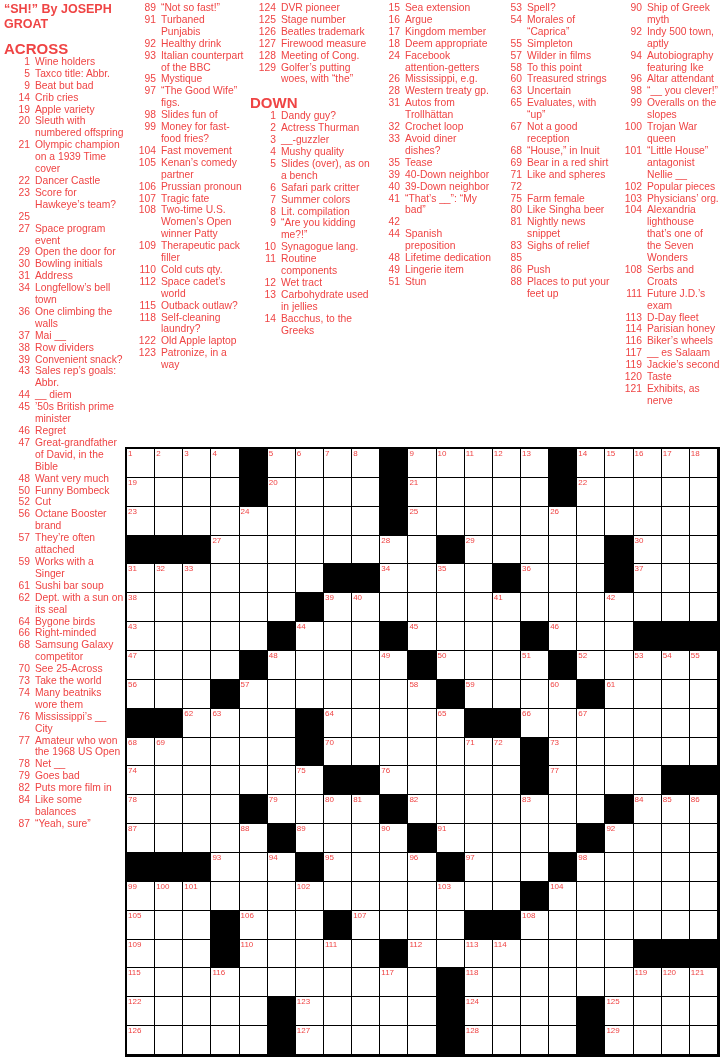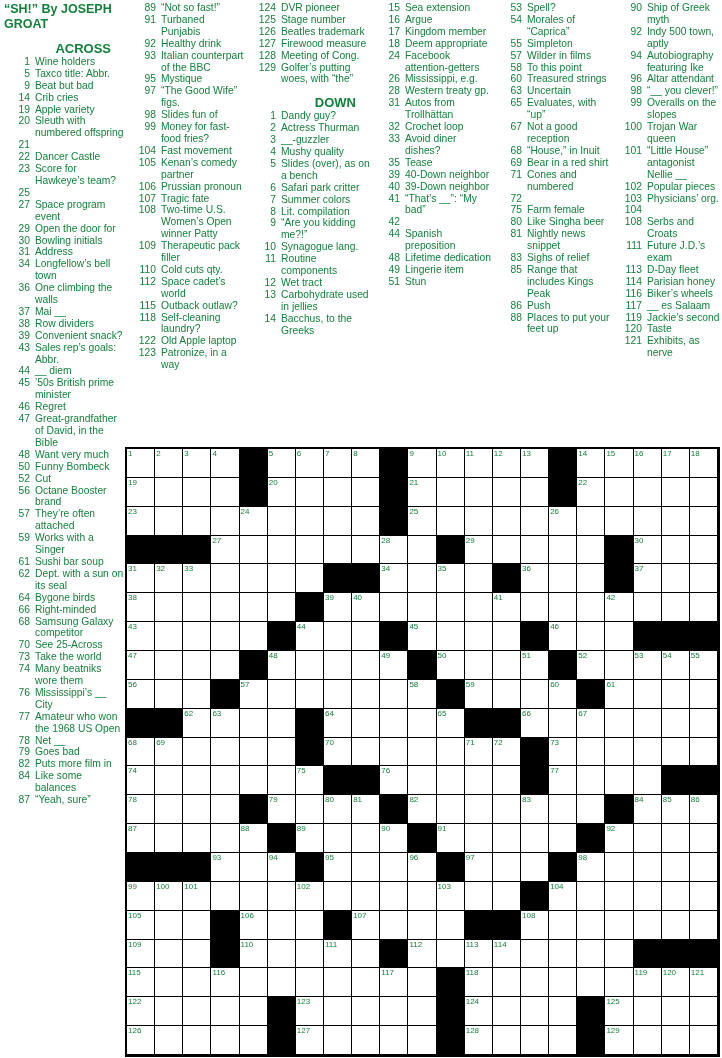--- a/index.html
+++ b/index.html
@@ -4,7 +4,7 @@
 <style>
   html,body{margin:0;padding:0;background:#fff;}
   #page{position:relative;width:722px;height:1058px;background:#fff;overflow:hidden;
-        font-family:"Liberation Sans","DejaVu Sans",sans-serif;color:#15803d;}
+        font-family:"Liberation Sans","DejaVu Sans",sans-serif;color:#ef4444;}
   .clue-col{position:absolute;top:2px;font-size:10.3px;line-height:11.9px;}
   .col-0{left:4px;width:121px;}
   .col-1{left:130px;width:115px;}

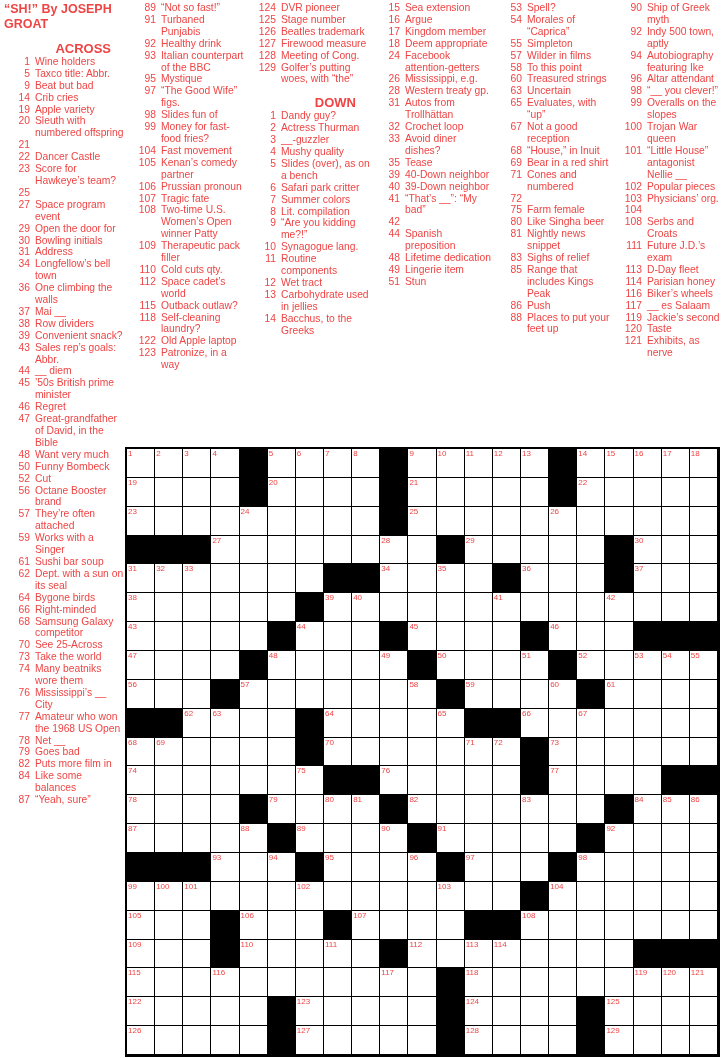--- a/index.html
+++ b/index.html
@@ -13,7 +13,7 @@
   .col-4{left:496px;width:117px;}
   .col-5{left:616px;width:104px;}
   .puzzle-title{font-weight:bold;font-size:12.5px;line-height:14.5px;margin-bottom:2px;}
-  .clue-header{font-weight:bold;font-size:13px;text-align:right;margin:12px 14px 1px 0;}
+  .clue-header{font-weight:bold;font-size:15px;text-align:left;margin:12px 14px 1px 0;}
   .clue{display:flex;}
   .clue .num{flex:0 0 26px;text-align:right;padding-right:5px;}
   .clue .txt{flex:1;}

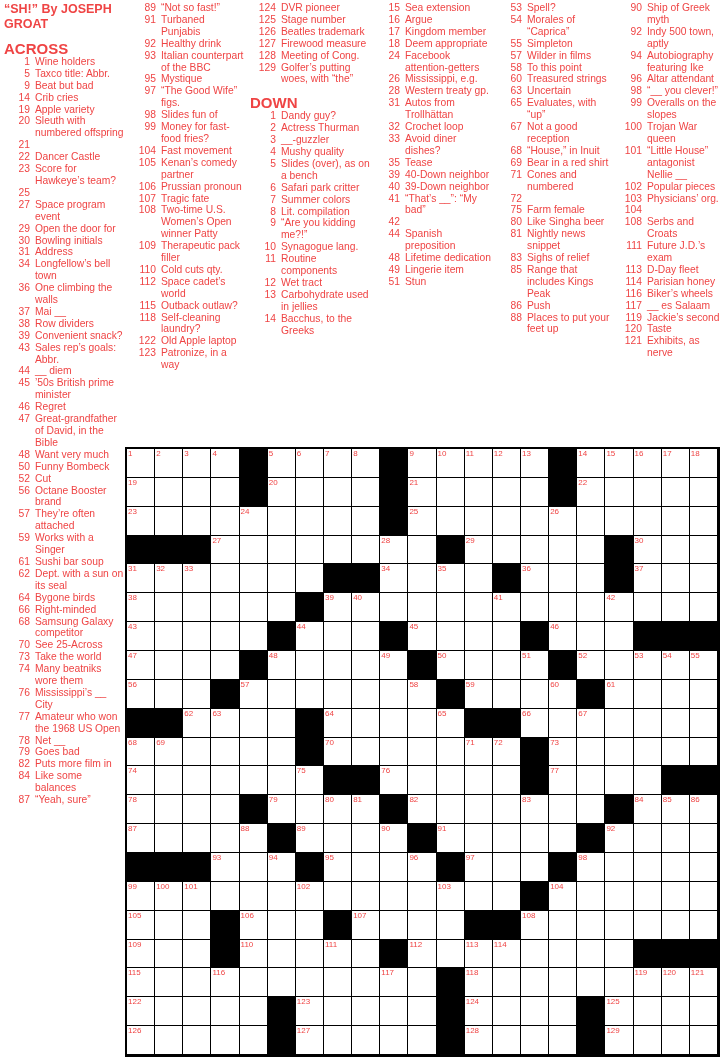--- a/index.html
+++ b/index.html
@@ -58,6 +58,7 @@
         </div>
         <div class="clue">
           <span class="num">21</span>
+          <span class="txt">Olympic champion on a 1939 Time cover</span>
         </div>
         <div class="clue">
           <span class="num">22</span>

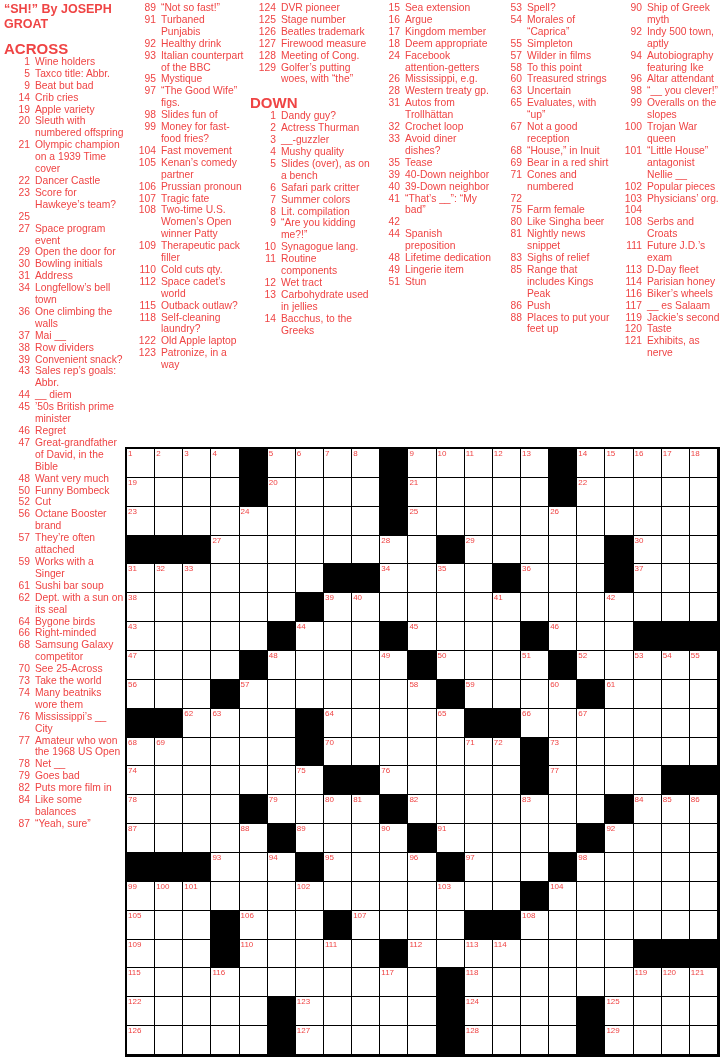--- a/index.html
+++ b/index.html
@@ -501,7 +501,7 @@
         </div>
         <div class="clue">
           <span class="num">71</span>
-          <span class="txt">Cones and numbered</span>
+          <span class="txt">Like and spheres</span>
         </div>
         <div class="clue">
           <span class="num">72</span>

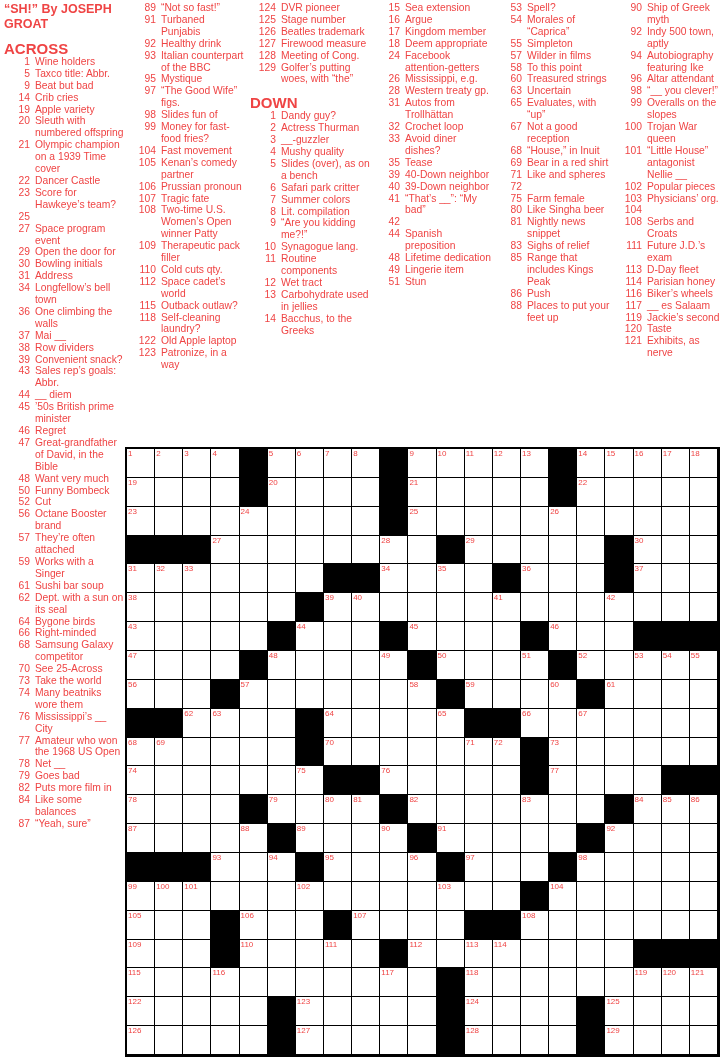--- a/index.html
+++ b/index.html
@@ -578,6 +578,7 @@
         </div>
         <div class="clue">
           <span class="num">104</span>
+          <span class="txt">Alexandria lighthouse that’s one of the Seven Wonders</span>
         </div>
         <div class="clue">
           <span class="num">108</span>

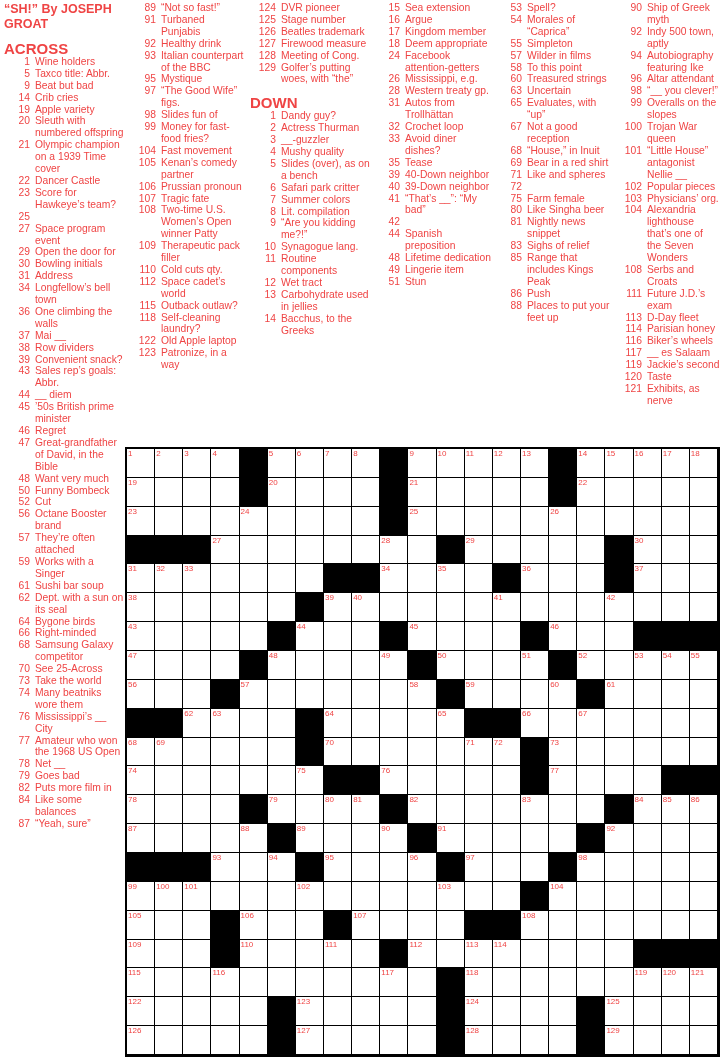--- a/index.html
+++ b/index.html
@@ -524,7 +524,6 @@
         </div>
         <div class="clue">
           <span class="num">85</span>
-          <span class="txt">Range that includes Kings Peak</span>
         </div>
         <div class="clue">
           <span class="num">86</span>

